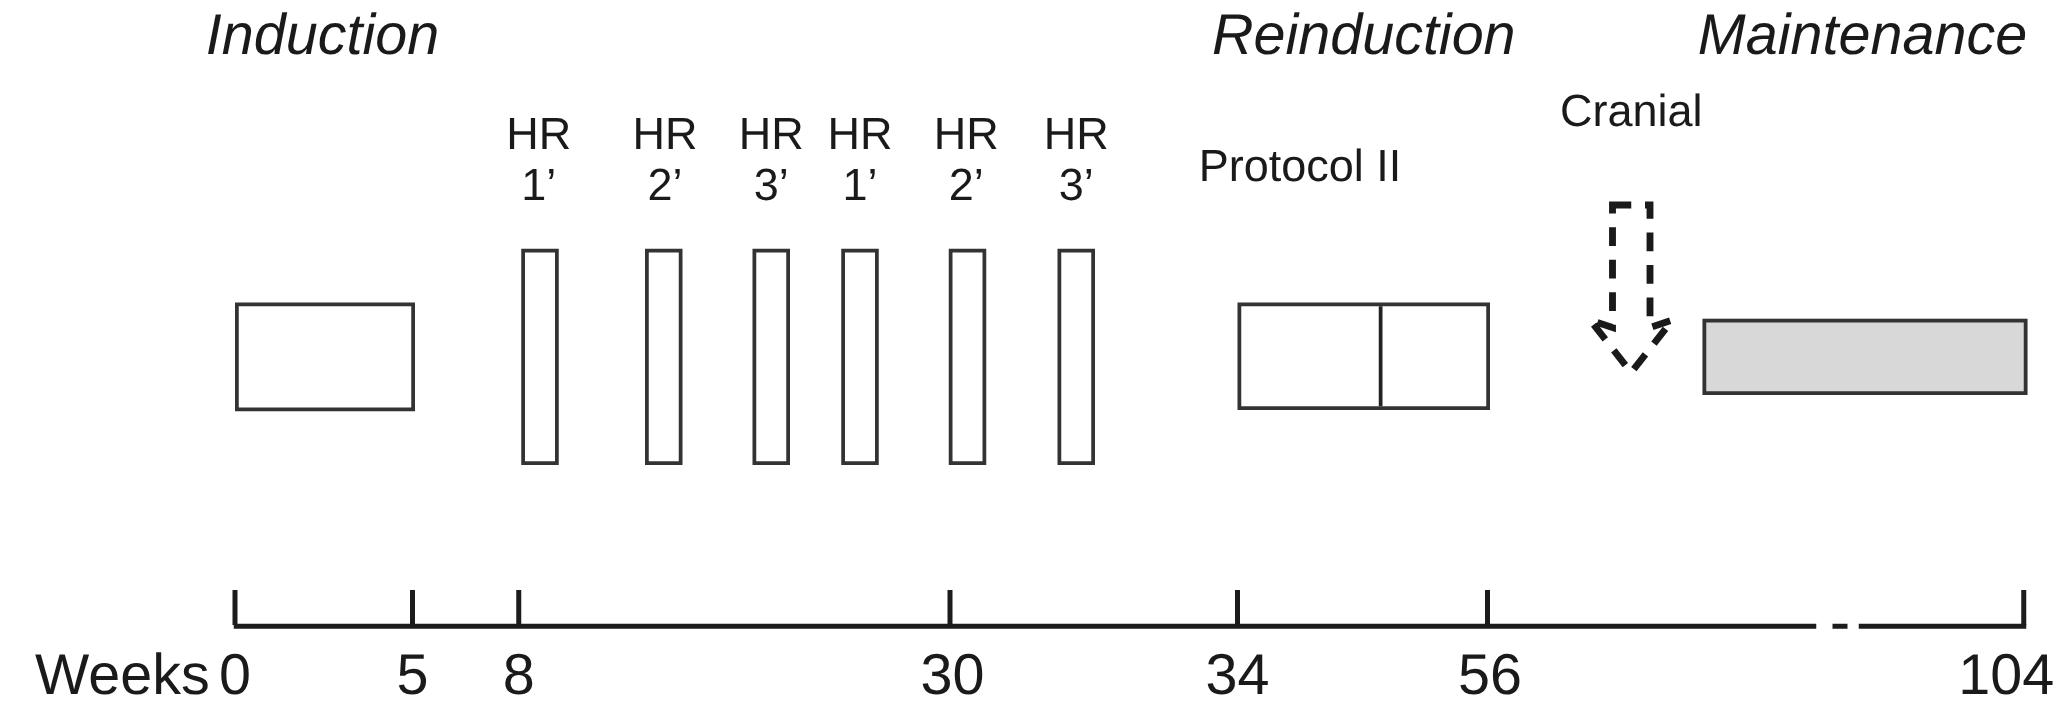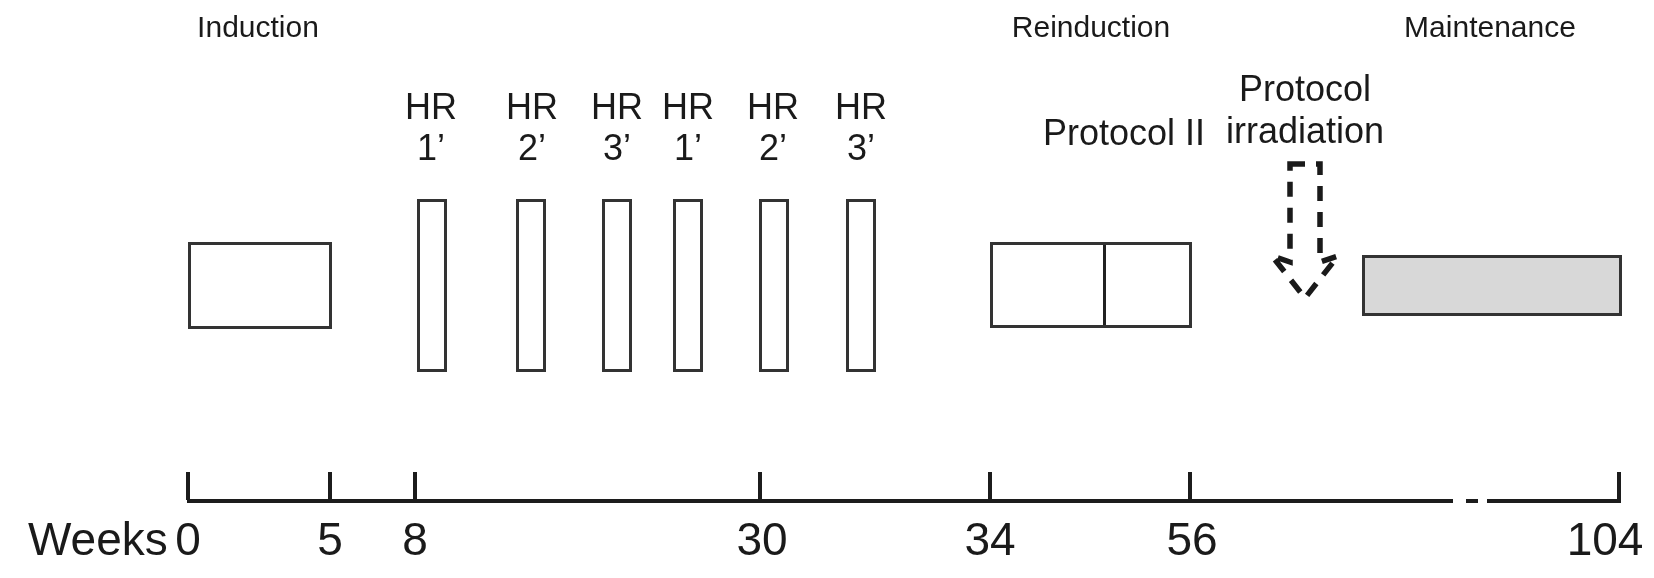--- a/index.html
+++ b/index.html
@@ -14,8 +14,9 @@
   .phase-title{
     position:absolute;top:2px;
     transform:translateX(-50%);
-    font-size:30px;line-height:50px;
+    font-size:46px;line-height:50px;
     white-space:nowrap;
+    font-style:italic;
   }
   .hr-label{
     position:absolute;top:86px;width:110px;

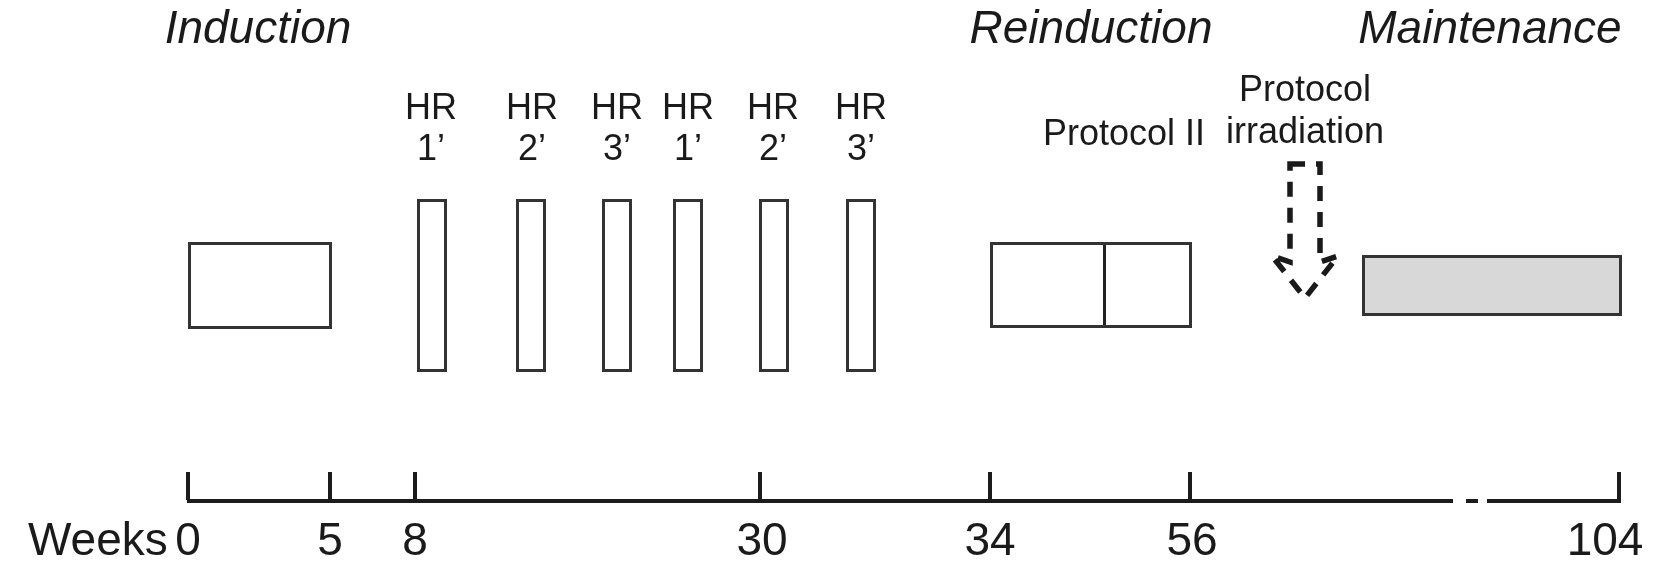--- a/index.html
+++ b/index.html
@@ -100,7 +100,7 @@
   <div class="sub-label" style="left:1124px;top:112px">Protocol II</div>
 
   <div class="sub-label" style="left:1305px;top:68px">
-    <span style="display:block">Protocol</span>
+    <span style="display:block">Cranial</span>
     <span style="display:block">irradiation</span>
   </div>
 

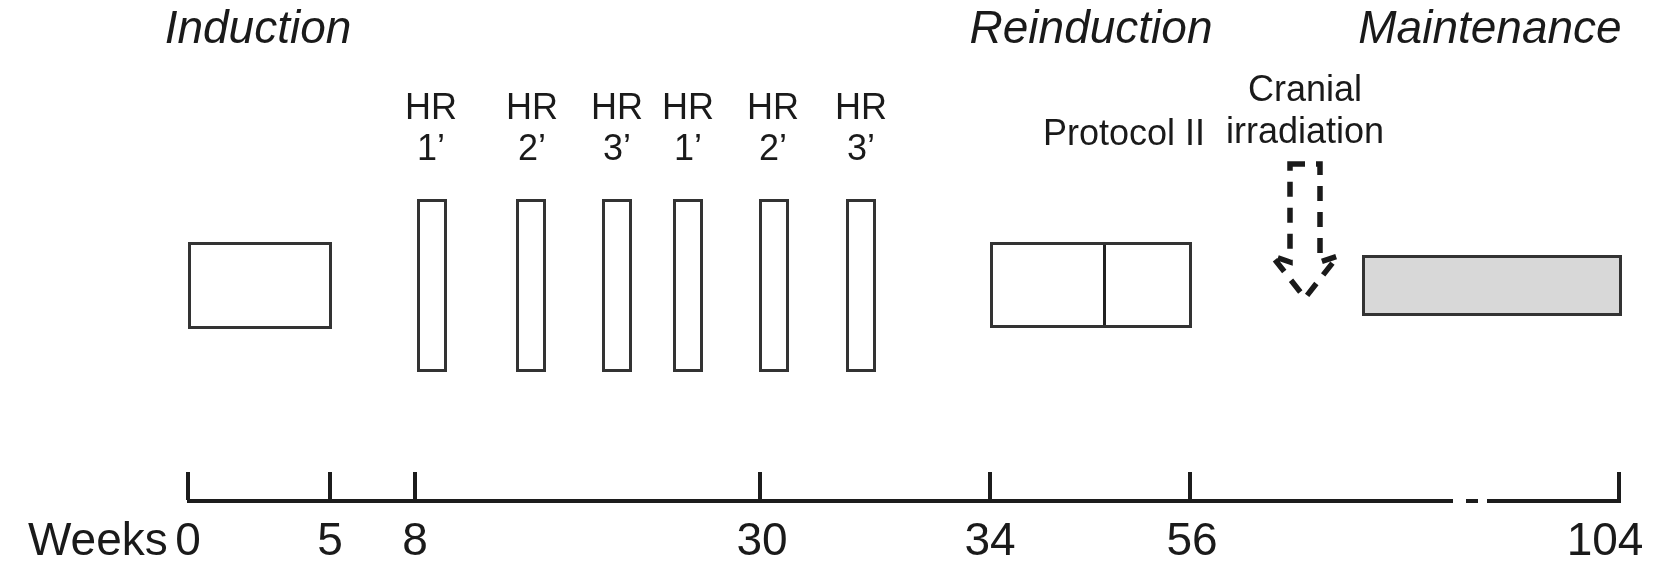--- a/index.html
+++ b/index.html
@@ -97,7 +97,7 @@
     <span>3’</span>
   </div>
 
-  <div class="sub-label" style="left:1124px;top:112px">Protocol II</div>
+  <div class="sub-label" style="left:1040px;top:112px">Protocol II</div>
 
   <div class="sub-label" style="left:1305px;top:68px">
     <span style="display:block">Cranial</span>

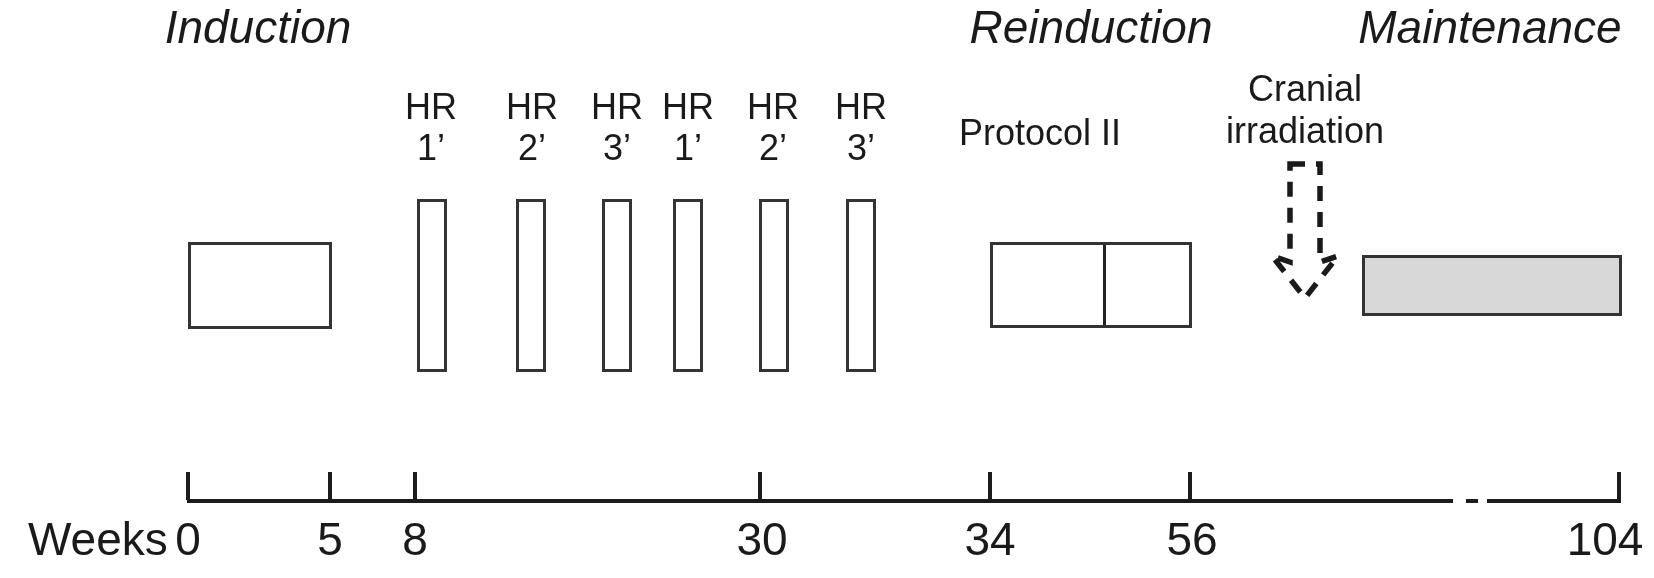--- a/index.html
+++ b/index.html
@@ -101,7 +101,6 @@
 
   <div class="sub-label" style="left:1305px;top:68px">
     <span style="display:block">Cranial</span>
-    <span style="display:block">irradiation</span>
   </div>
 
   <div class="box" style="left:188px;top:242px;width:144px;height:87px"></div>

